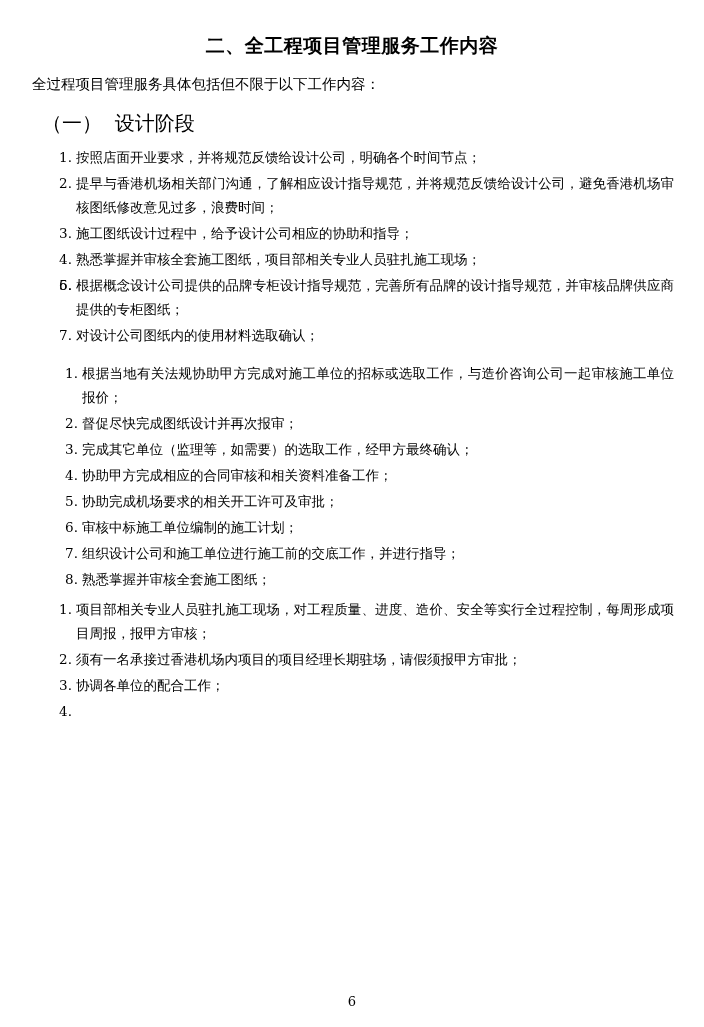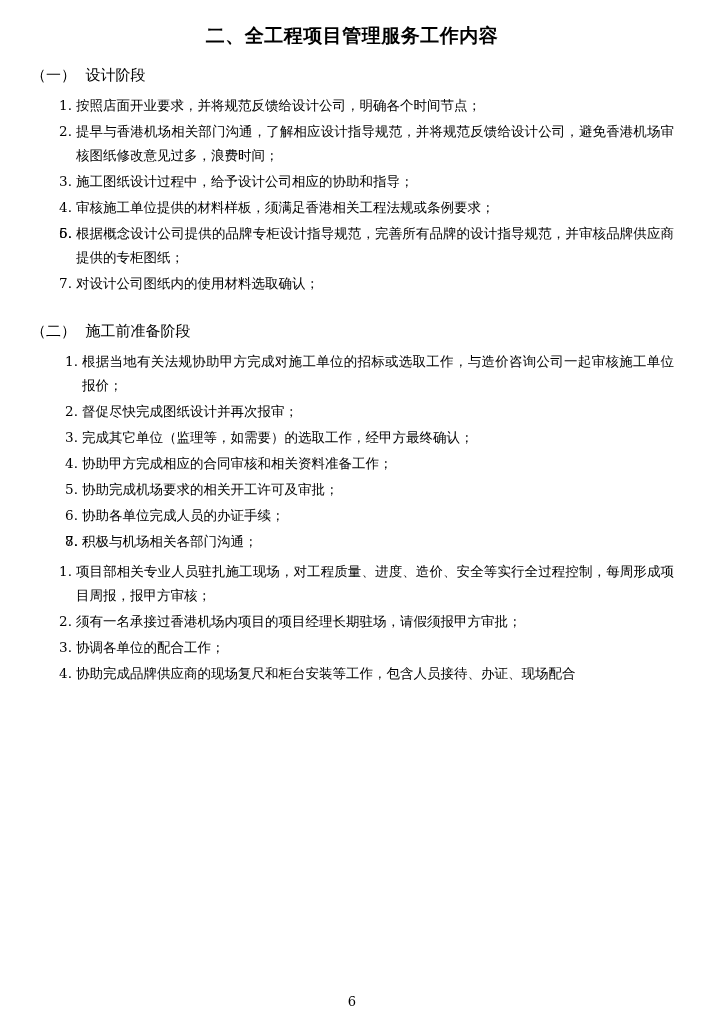--- a/index.html
+++ b/index.html
@@ -19,7 +19,7 @@
     width: 704px;
     height: 1027px;
     box-sizing: border-box;
-    padding: 18px 30px 0 30px;
+    padding: 28px 30px 0 30px;
     position: relative;
   }
   .doc-title {

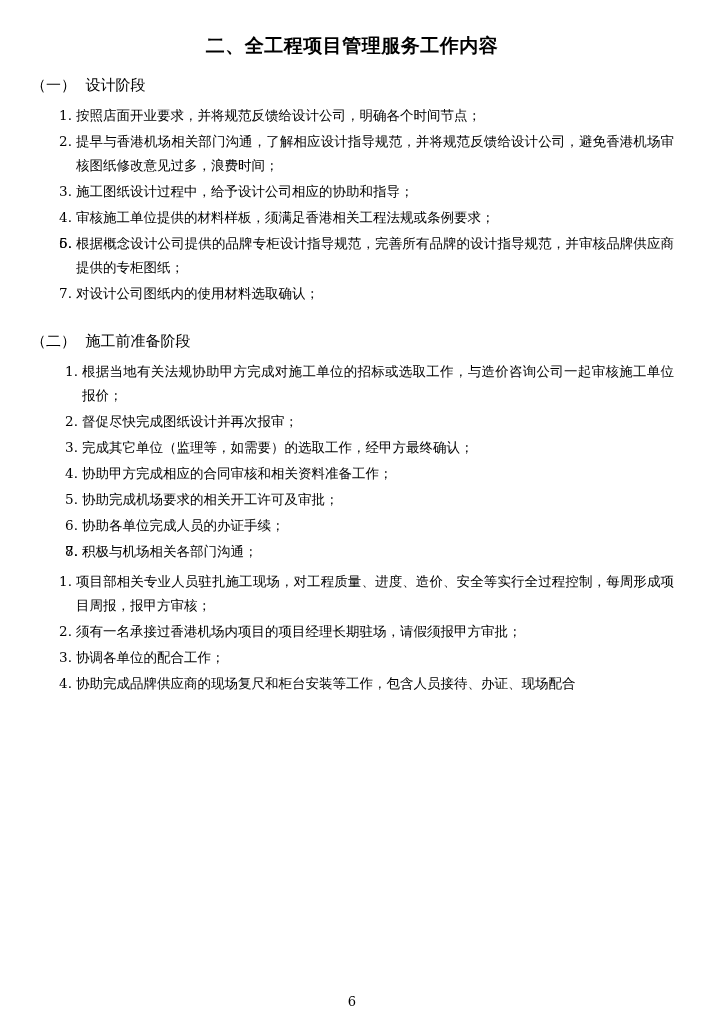--- a/index.html
+++ b/index.html
@@ -89,6 +89,7 @@
 
   <div class="doc-title">二、全工程项目管理服务工作内容</div>
 
+  <p class="intro">全过程项目管理服务具体包括但不限于以下工作内容：</p>
 
   <div class="section">
     <div class="section-head">（一）  设计阶段</div>

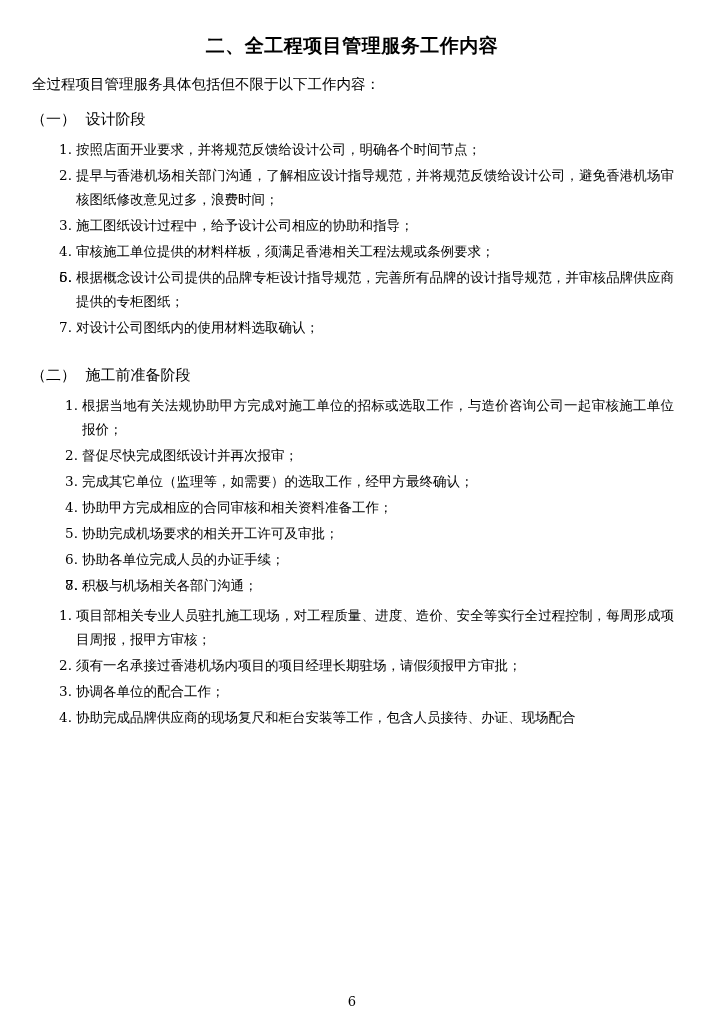--- a/index.html
+++ b/index.html
@@ -39,9 +39,9 @@
     margin-bottom: 6px;
   }
   .section-head {
-    font-size: 15px;
+    font-size: 20px;
     line-height: 1.6;
-    margin: 10px 0 6px 1px;
+    margin: 10px 0 6px 12px;
     white-space: pre;
   }
   ol.items {

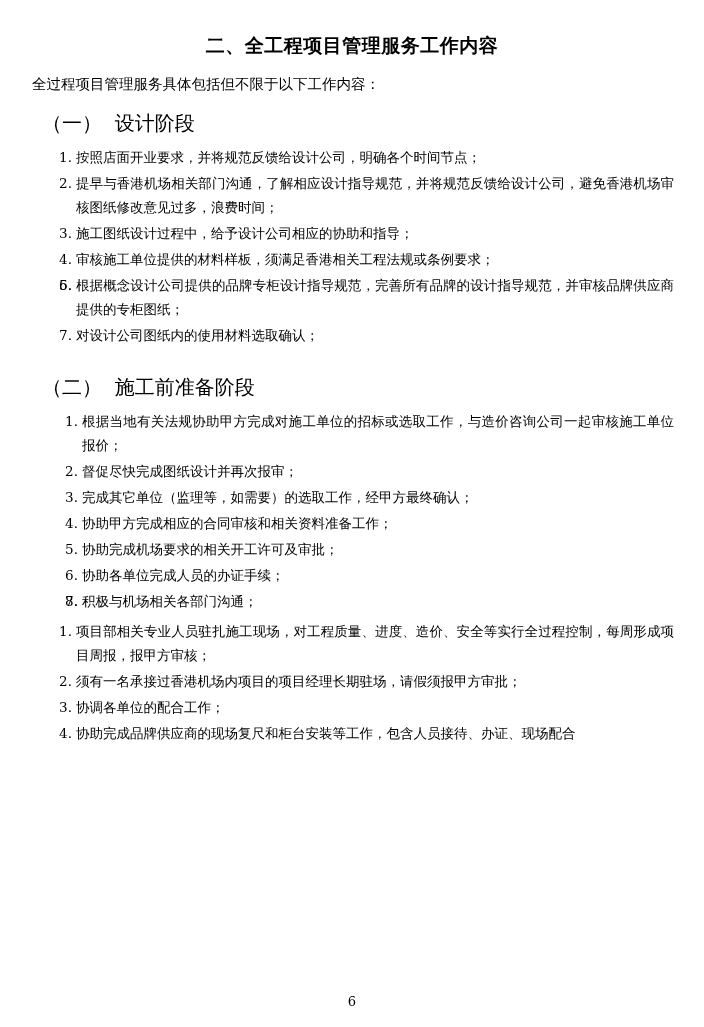--- a/index.html
+++ b/index.html
@@ -97,7 +97,7 @@
       <li><span class="num">1.</span><span>按照店面开业要求，并将规范反馈给设计公司，明确各个时间节点；</span></li>
       <li><span class="num">2.</span><span>提早与香港机场相关部门沟通，了解相应设计指导规范，并将规范反馈给设计公司，避免香港机场审核图纸修改意见过多，浪费时间；</span></li>
       <li><span class="num">3.</span><span>施工图纸设计过程中，给予设计公司相应的协助和指导；</span></li>
-      <li><span class="num">4.</span><span>审核施工单位提供的材料样板，须满足香港相关工程法规或条例要求；</span></li>
+      <li><span class="num">4.</span><span>熟悉掌握并审核全套施工图纸，项目部相关专业人员驻扎施工现场；</span></li>
       <li><span class="num">5.</span></li>
       <li><span class="num">6.</span><span>根据概念设计公司提供的品牌专柜设计指导规范，完善所有品牌的设计指导规范，并审核品牌供应商提供的专柜图纸；</span></li>
       <li><span class="num">7.</span><span>对设计公司图纸内的使用材料选取确认；</span></li>

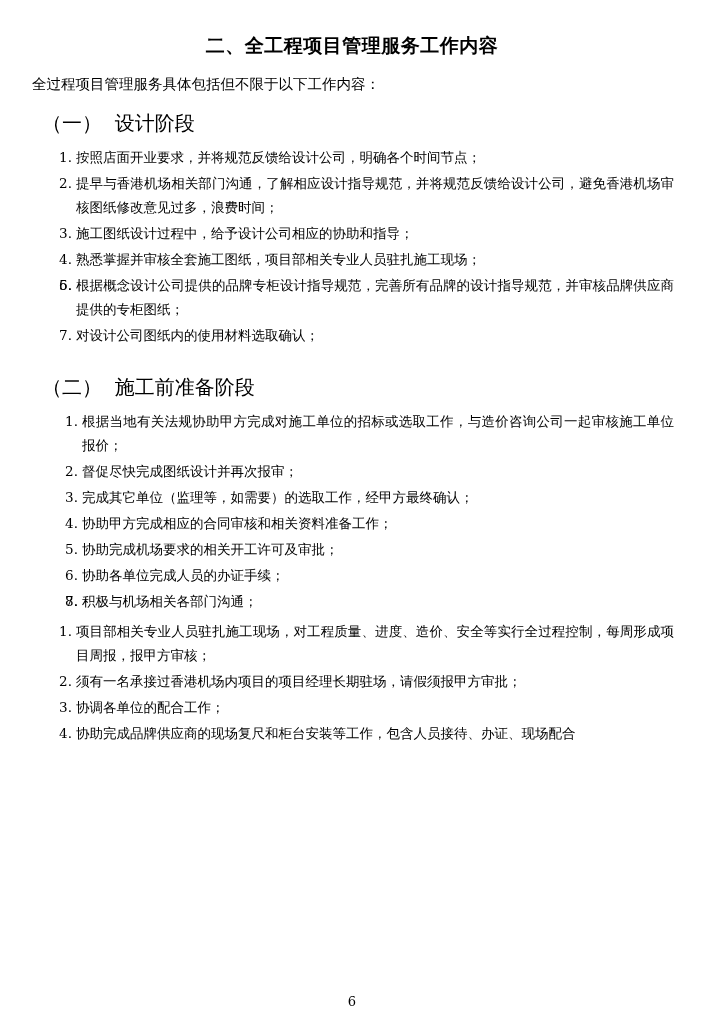--- a/index.html
+++ b/index.html
@@ -107,7 +107,6 @@
   <div class="spacer-sm"></div>
 
   <div class="section">
-    <div class="section-head">（二）  施工前准备阶段</div>
     <ol class="items indent2">
       <li><span class="num">1.</span><span>根据当地有关法规协助甲方完成对施工单位的招标或选取工作，与造价咨询公司一起审核施工单位报价；</span></li>
       <li><span class="num">2.</span><span>督促尽快完成图纸设计并再次报审；</span></li>

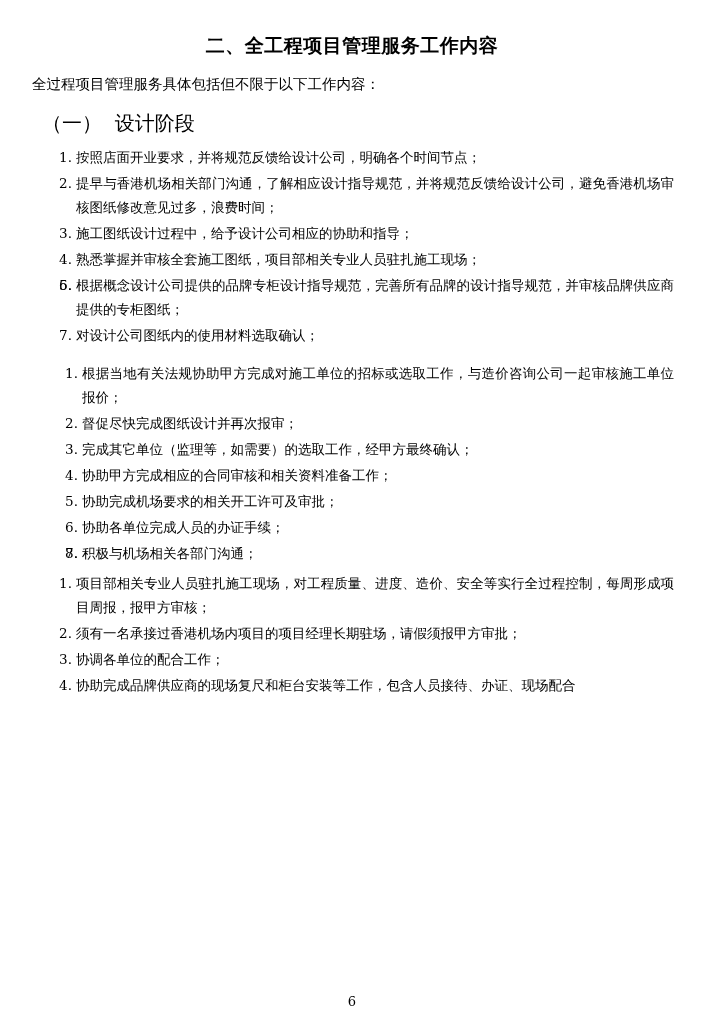--- a/index.html
+++ b/index.html
@@ -113,7 +113,7 @@
       <li><span class="num">3.</span><span>完成其它单位（监理等，如需要）的选取工作，经甲方最终确认；</span></li>
       <li><span class="num">4.</span><span>协助甲方完成相应的合同审核和相关资料准备工作；</span></li>
       <li><span class="num">5.</span><span>协助完成机场要求的相关开工许可及审批；</span></li>
-      <li><span class="num">6.</span><span>协助各单位完成人员的办证手续；</span></li>
+      <li><span class="num">6.</span><span>审核中标施工单位编制的施工计划；</span></li>
       <li><span class="num">7.</span></li>
       <li><span class="num">8.</span><span>积极与机场相关各部门沟通；</span></li>
     </ol>

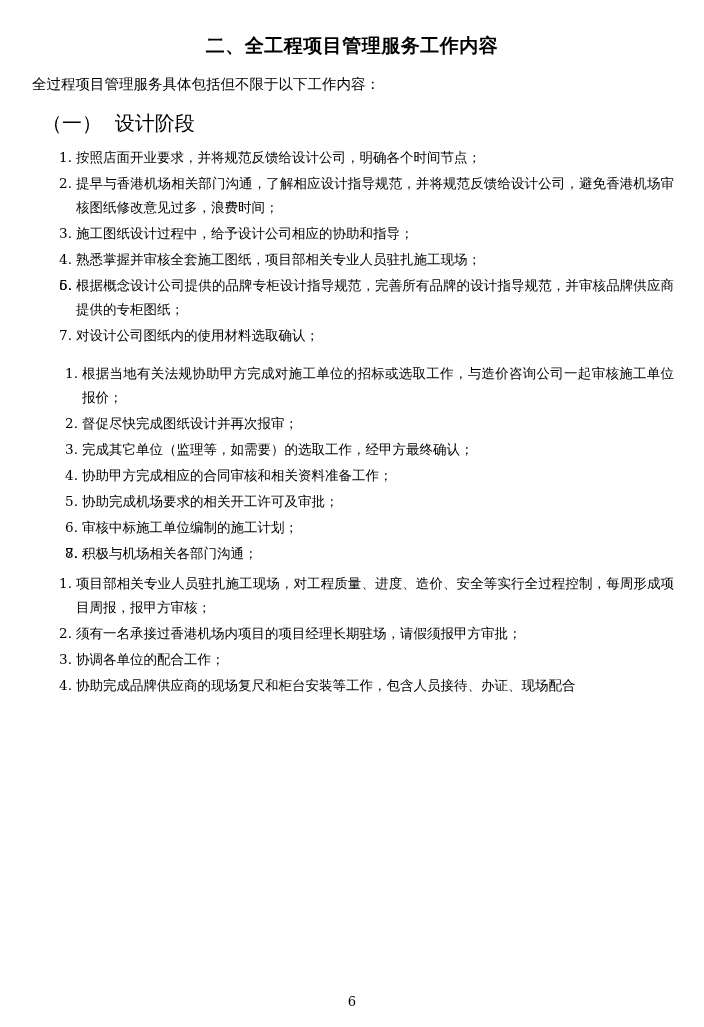--- a/index.html
+++ b/index.html
@@ -114,7 +114,7 @@
       <li><span class="num">4.</span><span>协助甲方完成相应的合同审核和相关资料准备工作；</span></li>
       <li><span class="num">5.</span><span>协助完成机场要求的相关开工许可及审批；</span></li>
       <li><span class="num">6.</span><span>审核中标施工单位编制的施工计划；</span></li>
-      <li><span class="num">7.</span></li>
+      <li><span class="num">7.</span><span>组织设计公司和施工单位进行施工前的交底工作，并进行指导；</span></li>
       <li><span class="num">8.</span><span>积极与机场相关各部门沟通；</span></li>
     </ol>
   </div>

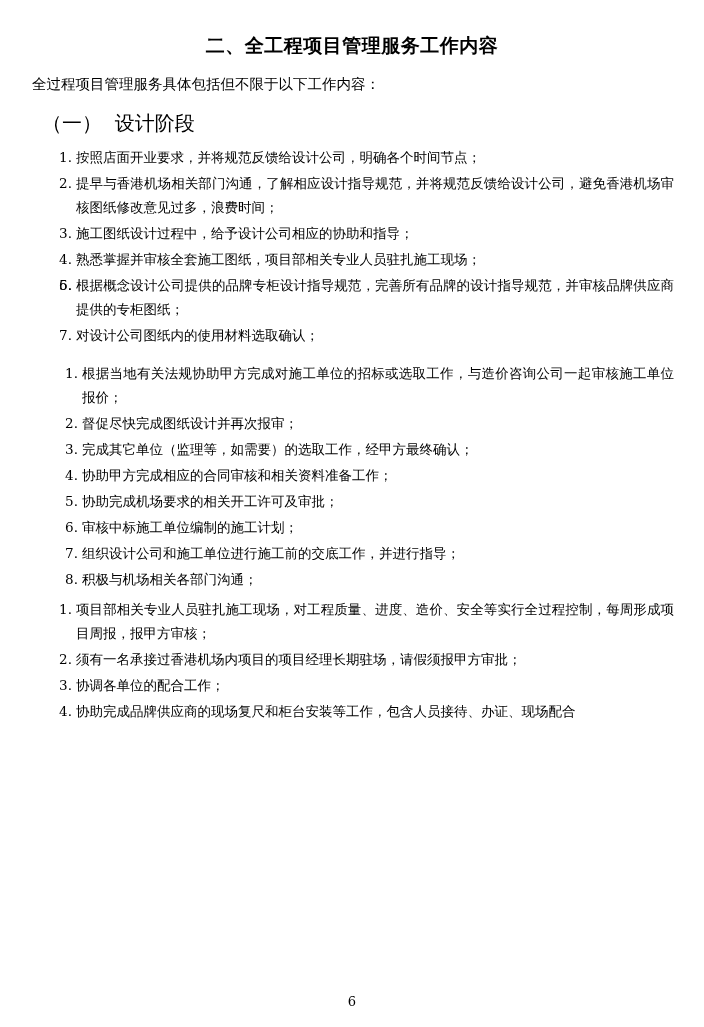--- a/index.html
+++ b/index.html
@@ -115,7 +115,7 @@
       <li><span class="num">5.</span><span>协助完成机场要求的相关开工许可及审批；</span></li>
       <li><span class="num">6.</span><span>审核中标施工单位编制的施工计划；</span></li>
       <li><span class="num">7.</span><span>组织设计公司和施工单位进行施工前的交底工作，并进行指导；</span></li>
-      <li><span class="num">8.</span><span>积极与机场相关各部门沟通；</span></li>
+      <li><span class="num">8.</span><span>熟悉掌握并审核全套施工图纸；</span></li>
     </ol>
   </div>
 

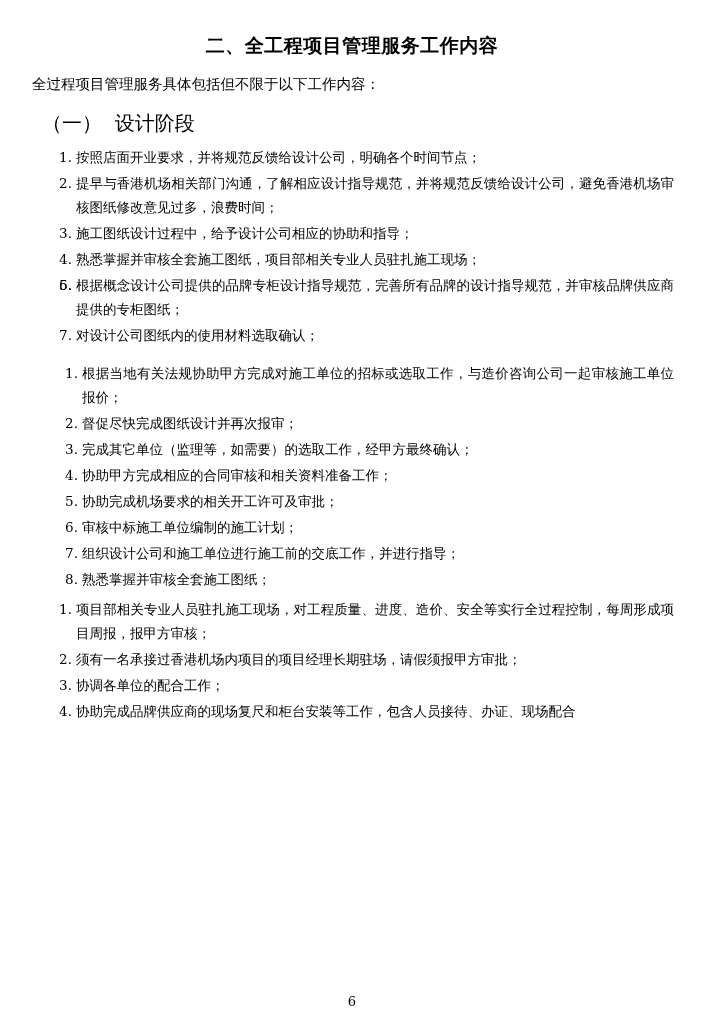--- a/index.html
+++ b/index.html
@@ -124,7 +124,7 @@
       <li><span class="num">1.</span><span>项目部相关专业人员驻扎施工现场，对工程质量、进度、造价、安全等实行全过程控制，每周形成项目周报，报甲方审核；</span></li>
       <li><span class="num">2.</span><span>须有一名承接过香港机场内项目的项目经理长期驻场，请假须报甲方审批；</span></li>
       <li><span class="num">3.</span><span>协调各单位的配合工作；</span></li>
-      <li><span class="num">4.</span><span>协助完成品牌供应商的现场复尺和柜台安装等工作，包含人员接待、办证、现场配合</span></li>
+      <li><span class="num">4.</span></li>
     </ol>
   </div>
 

